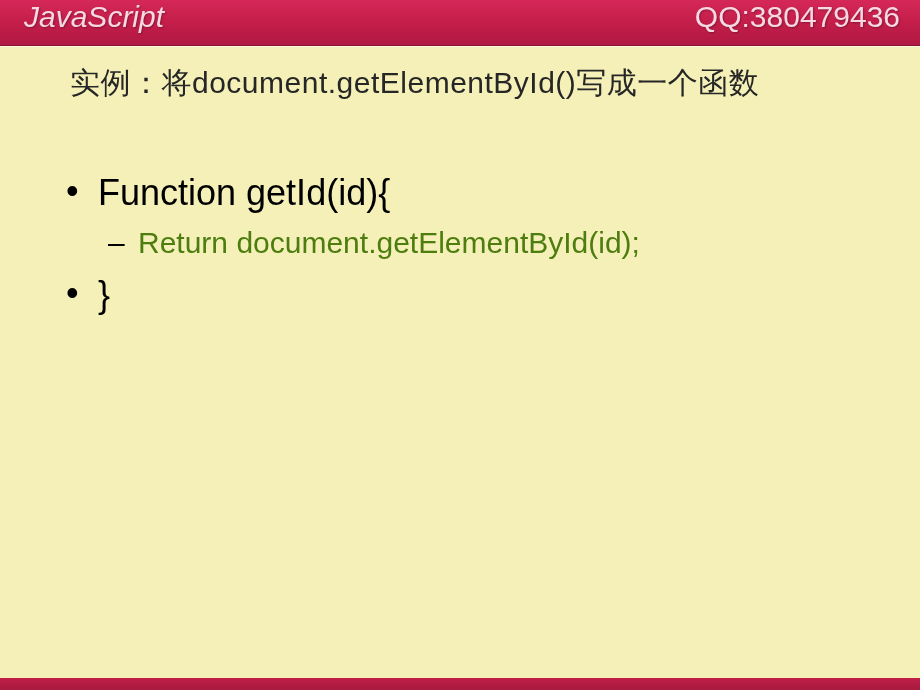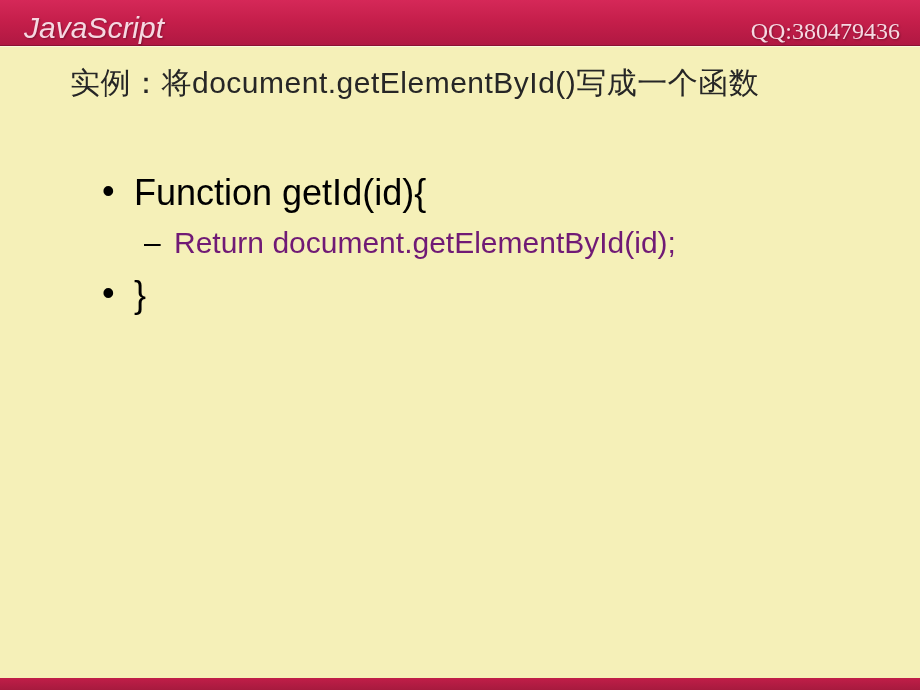--- a/index.html
+++ b/index.html
@@ -21,7 +21,7 @@
       background: linear-gradient(to bottom, #d52858 0%, #c41e4a 50%, #b01842 100%);
       display: flex;
       justify-content: space-between;
-      align-items: flex-end;
+      align-items: flex-start;
       padding: 0 20px 0 24px;
       border-bottom: 1px solid #8a1232;
     }

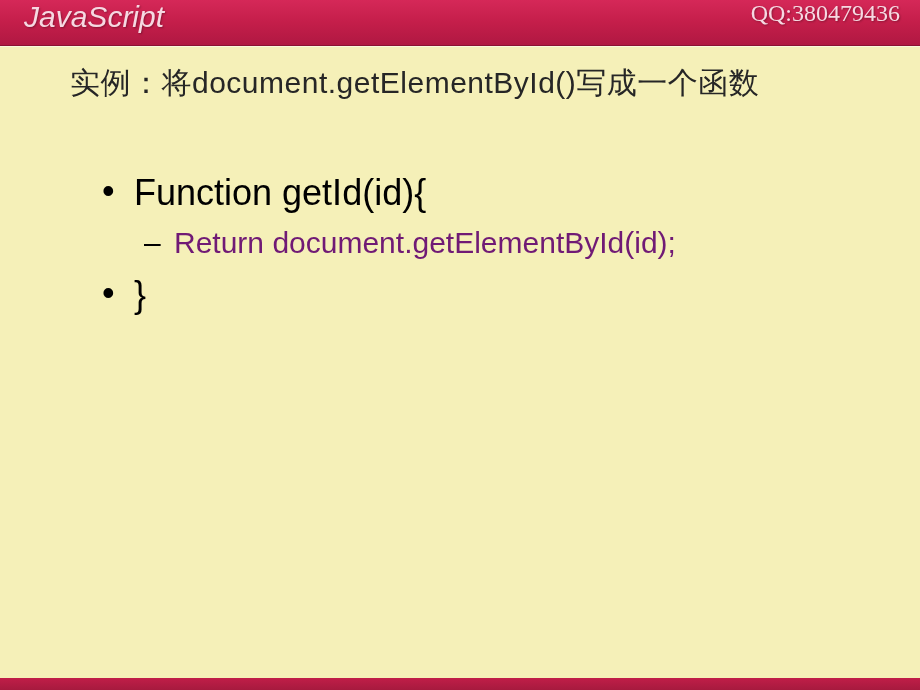--- a/index.html
+++ b/index.html
@@ -35,10 +35,10 @@
     }
     .header-qq {
       color: #f6d9e2;
-      font-size: 24px;
+      font-size: 30px;
       font-weight: normal;
       text-shadow: 1px 1px 2px rgba(0,0,0,0.3);
-      font-family: Liberation Serif, serif;
+      font-family: Liberation Sans, sans-serif;
     }
     .content {
       padding: 16px 0 0 0;

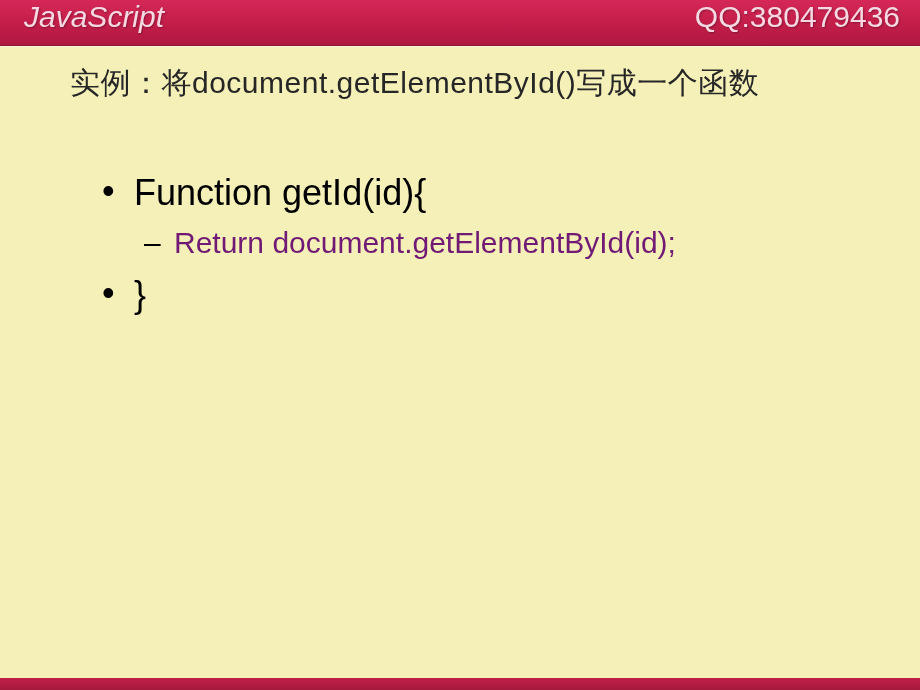--- a/index.html
+++ b/index.html
@@ -56,7 +56,6 @@
     .bullet-list {
       list-style: none;
       padding-left: 60px;
-      margin-left: 36px;
     }
     .bullet-item-1 {
       font-size: 36px;

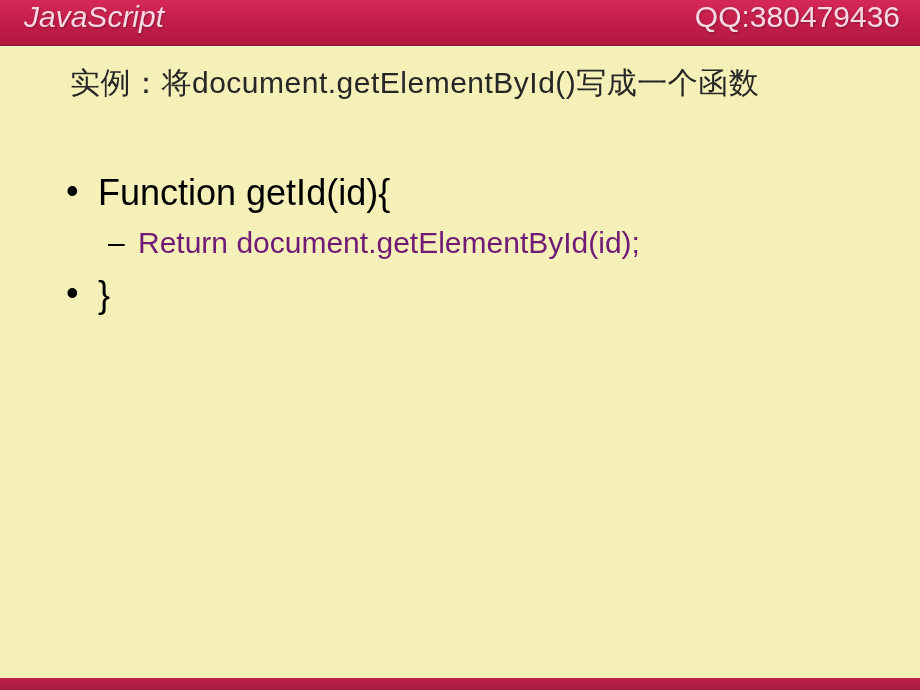--- a/index.html
+++ b/index.html
@@ -75,7 +75,7 @@
     }
     .bullet-item-2 {
       font-size: 30px;
-      color: #701a75;
+      color: #4d7c0f;
       margin-bottom: 14px;
       position: relative;
       padding-left: 78px;

